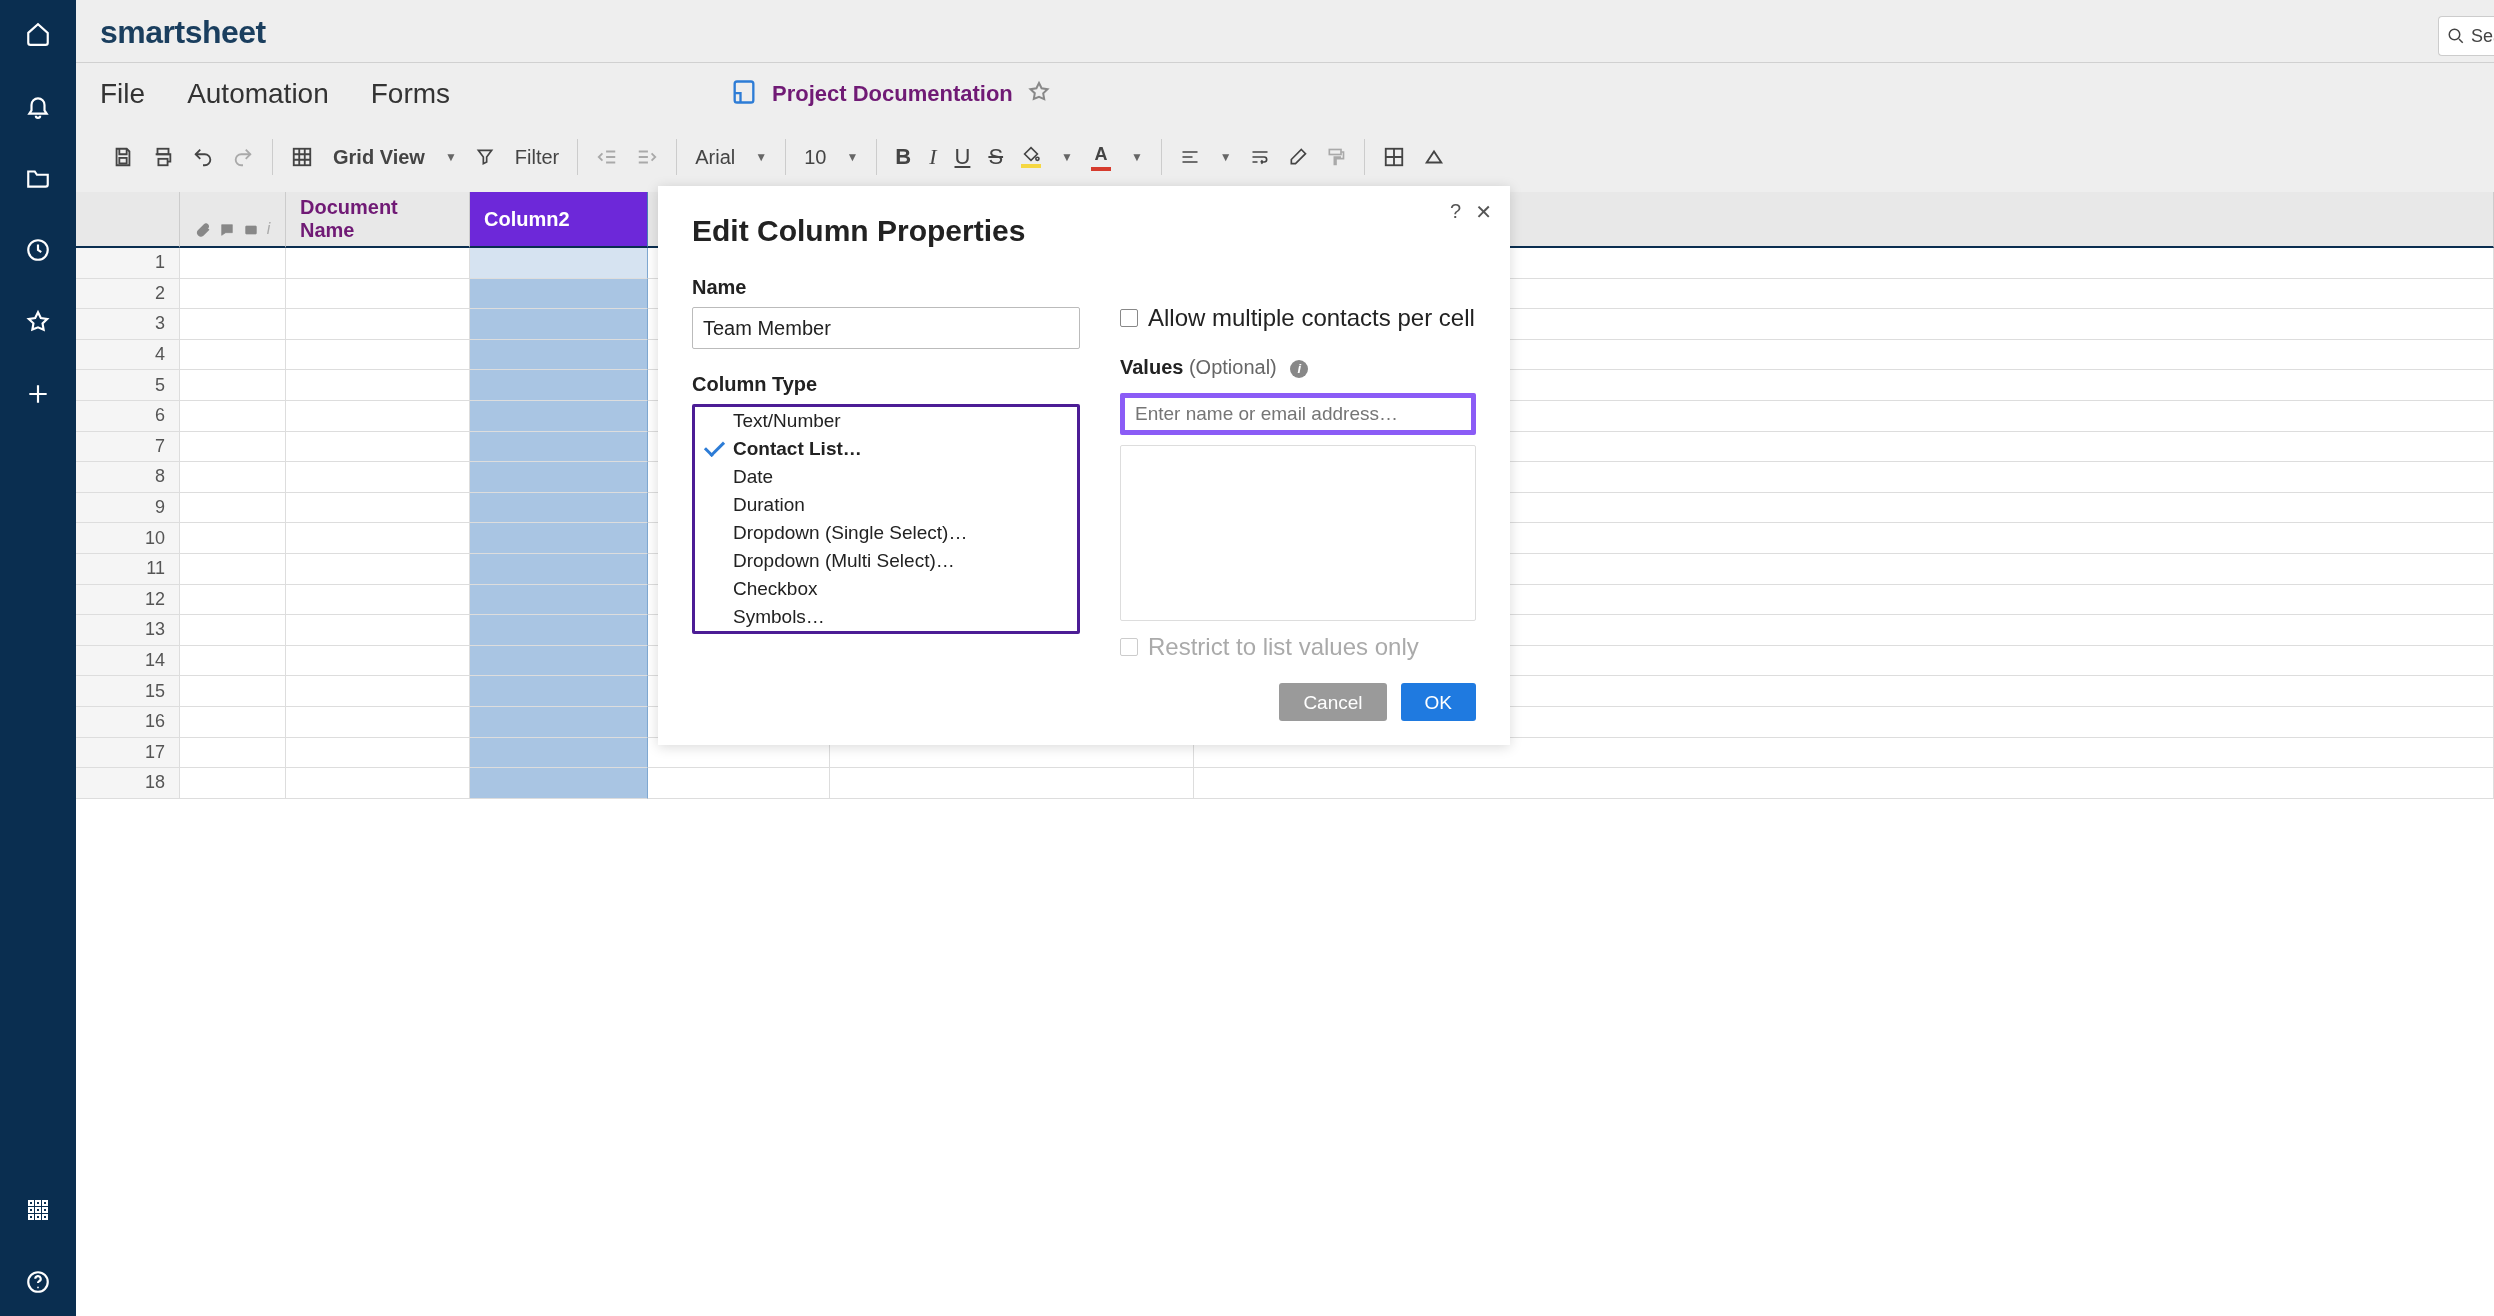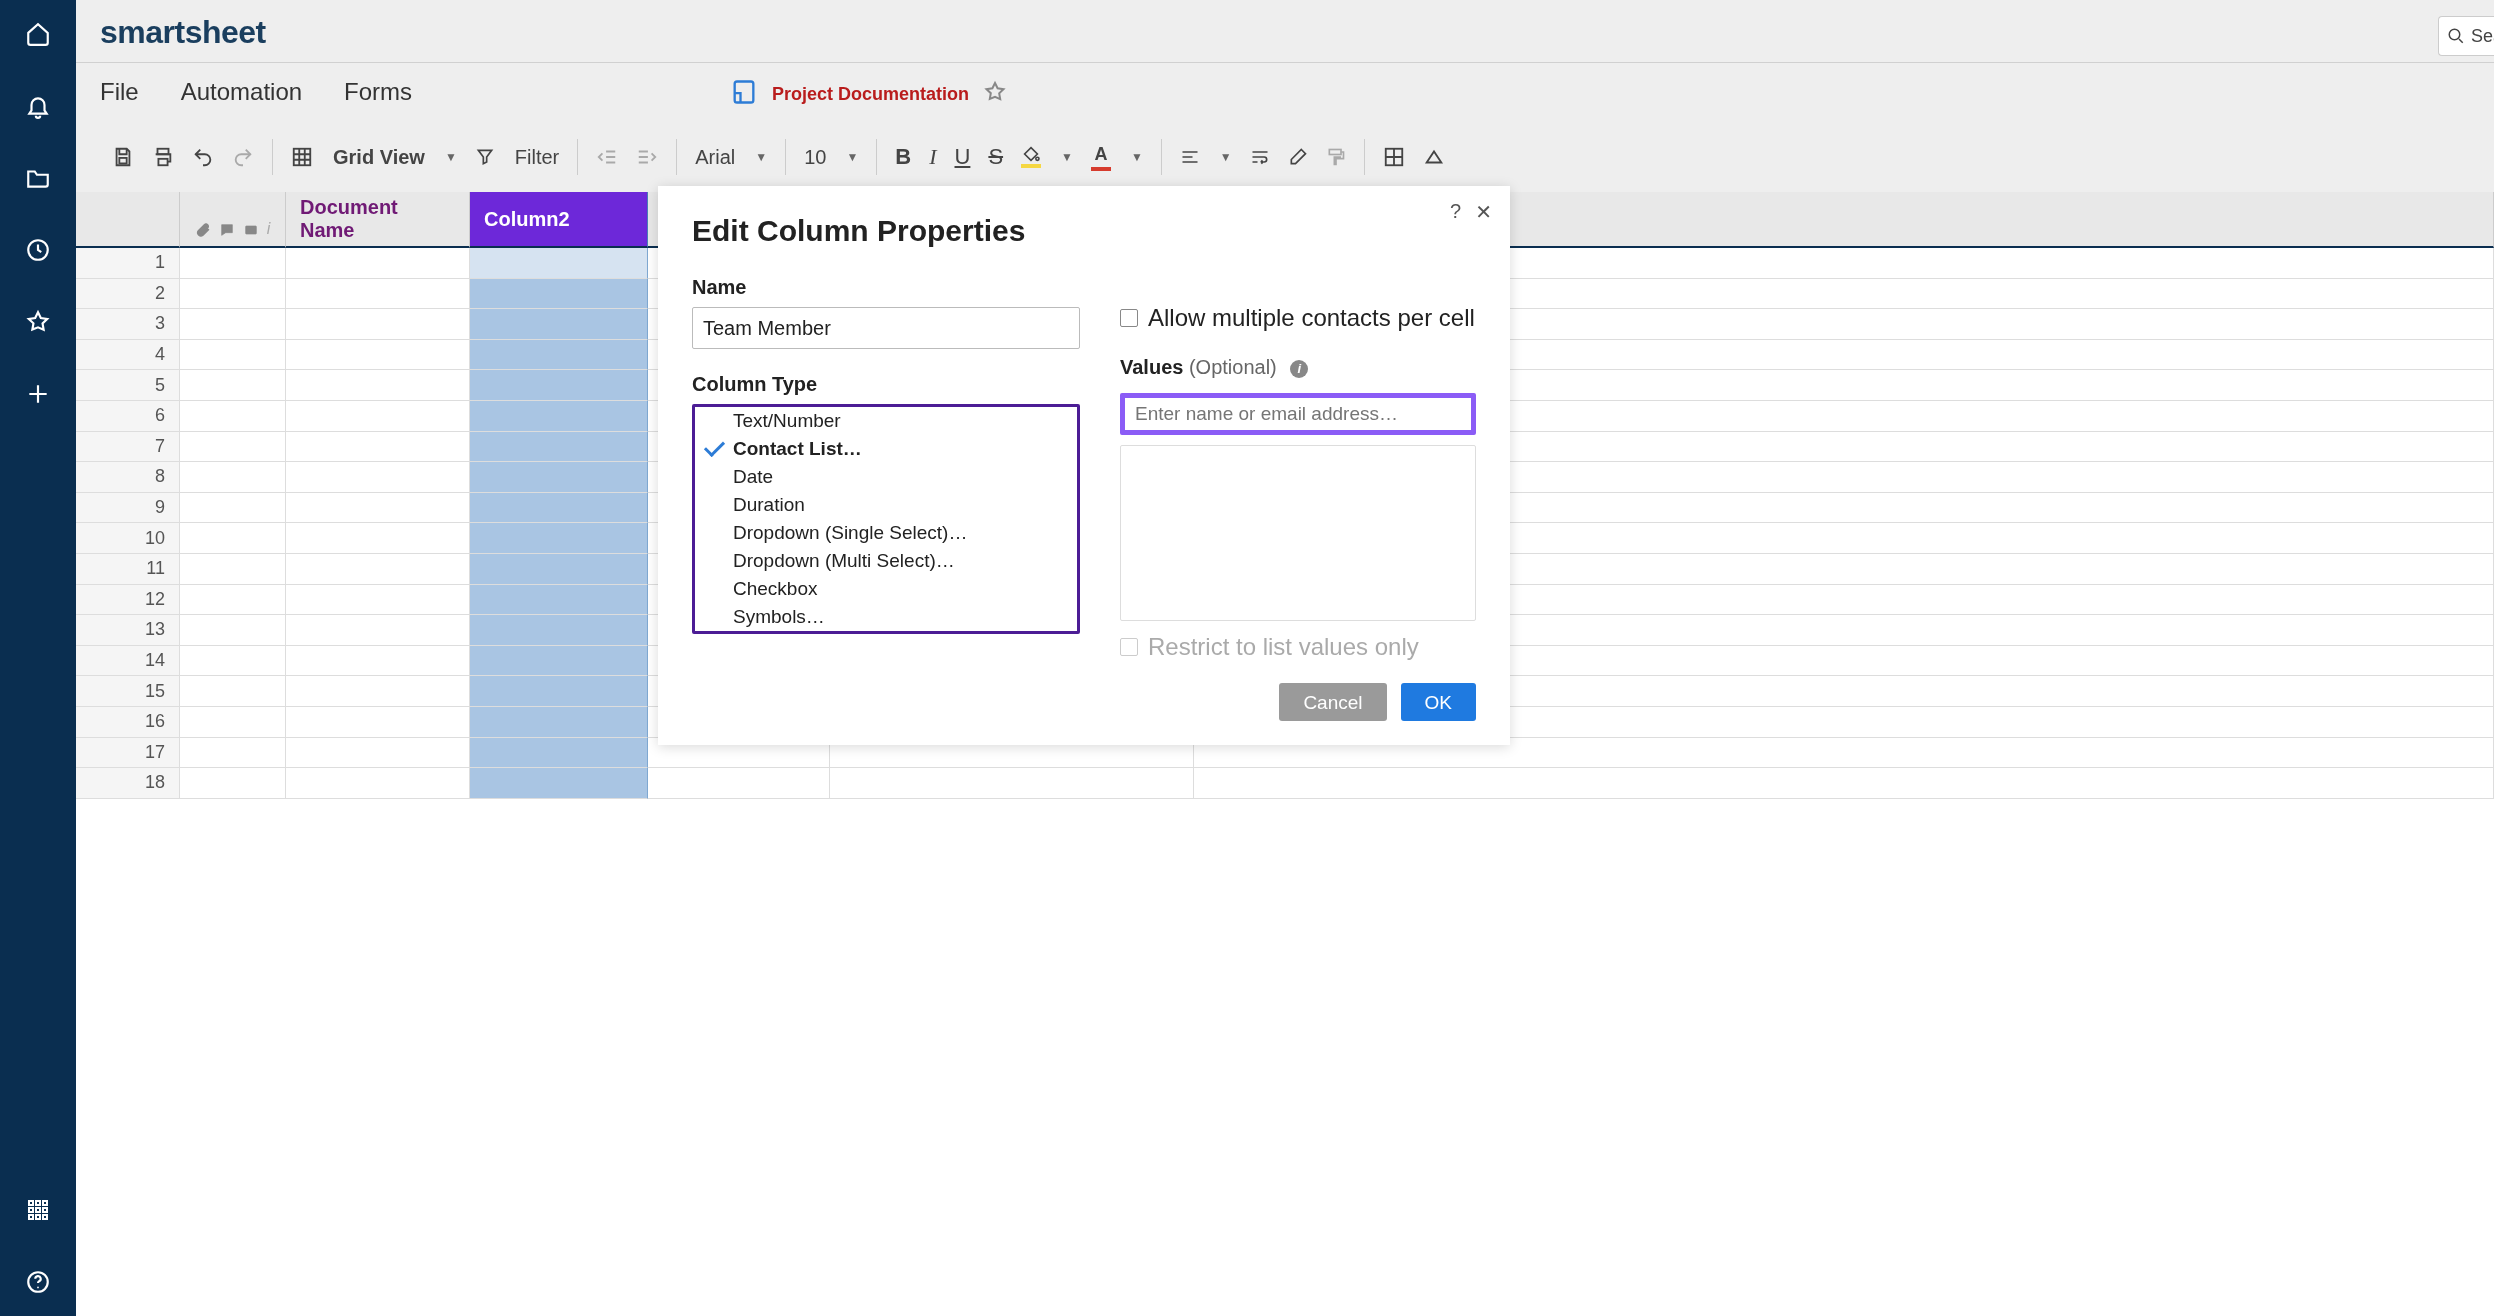--- a/index.html
+++ b/index.html
@@ -22,7 +22,7 @@
 .top-hr { position: absolute; left: 76px; right: 0; top: 62px; height: 1px; background: #d0d0d0; }
 
 
-.menu-row { position: absolute; left: 100px; top: 78px; display: flex; gap: 42px; align-items: center; font-size: 24px; color: #333; }
+.menu-row { position: absolute; left: 100px; top: 78px; display: flex; gap: 42px; align-items: center; font-size: 28px; color: #333; }
 .menu-row .item { cursor: pointer; }
 
 

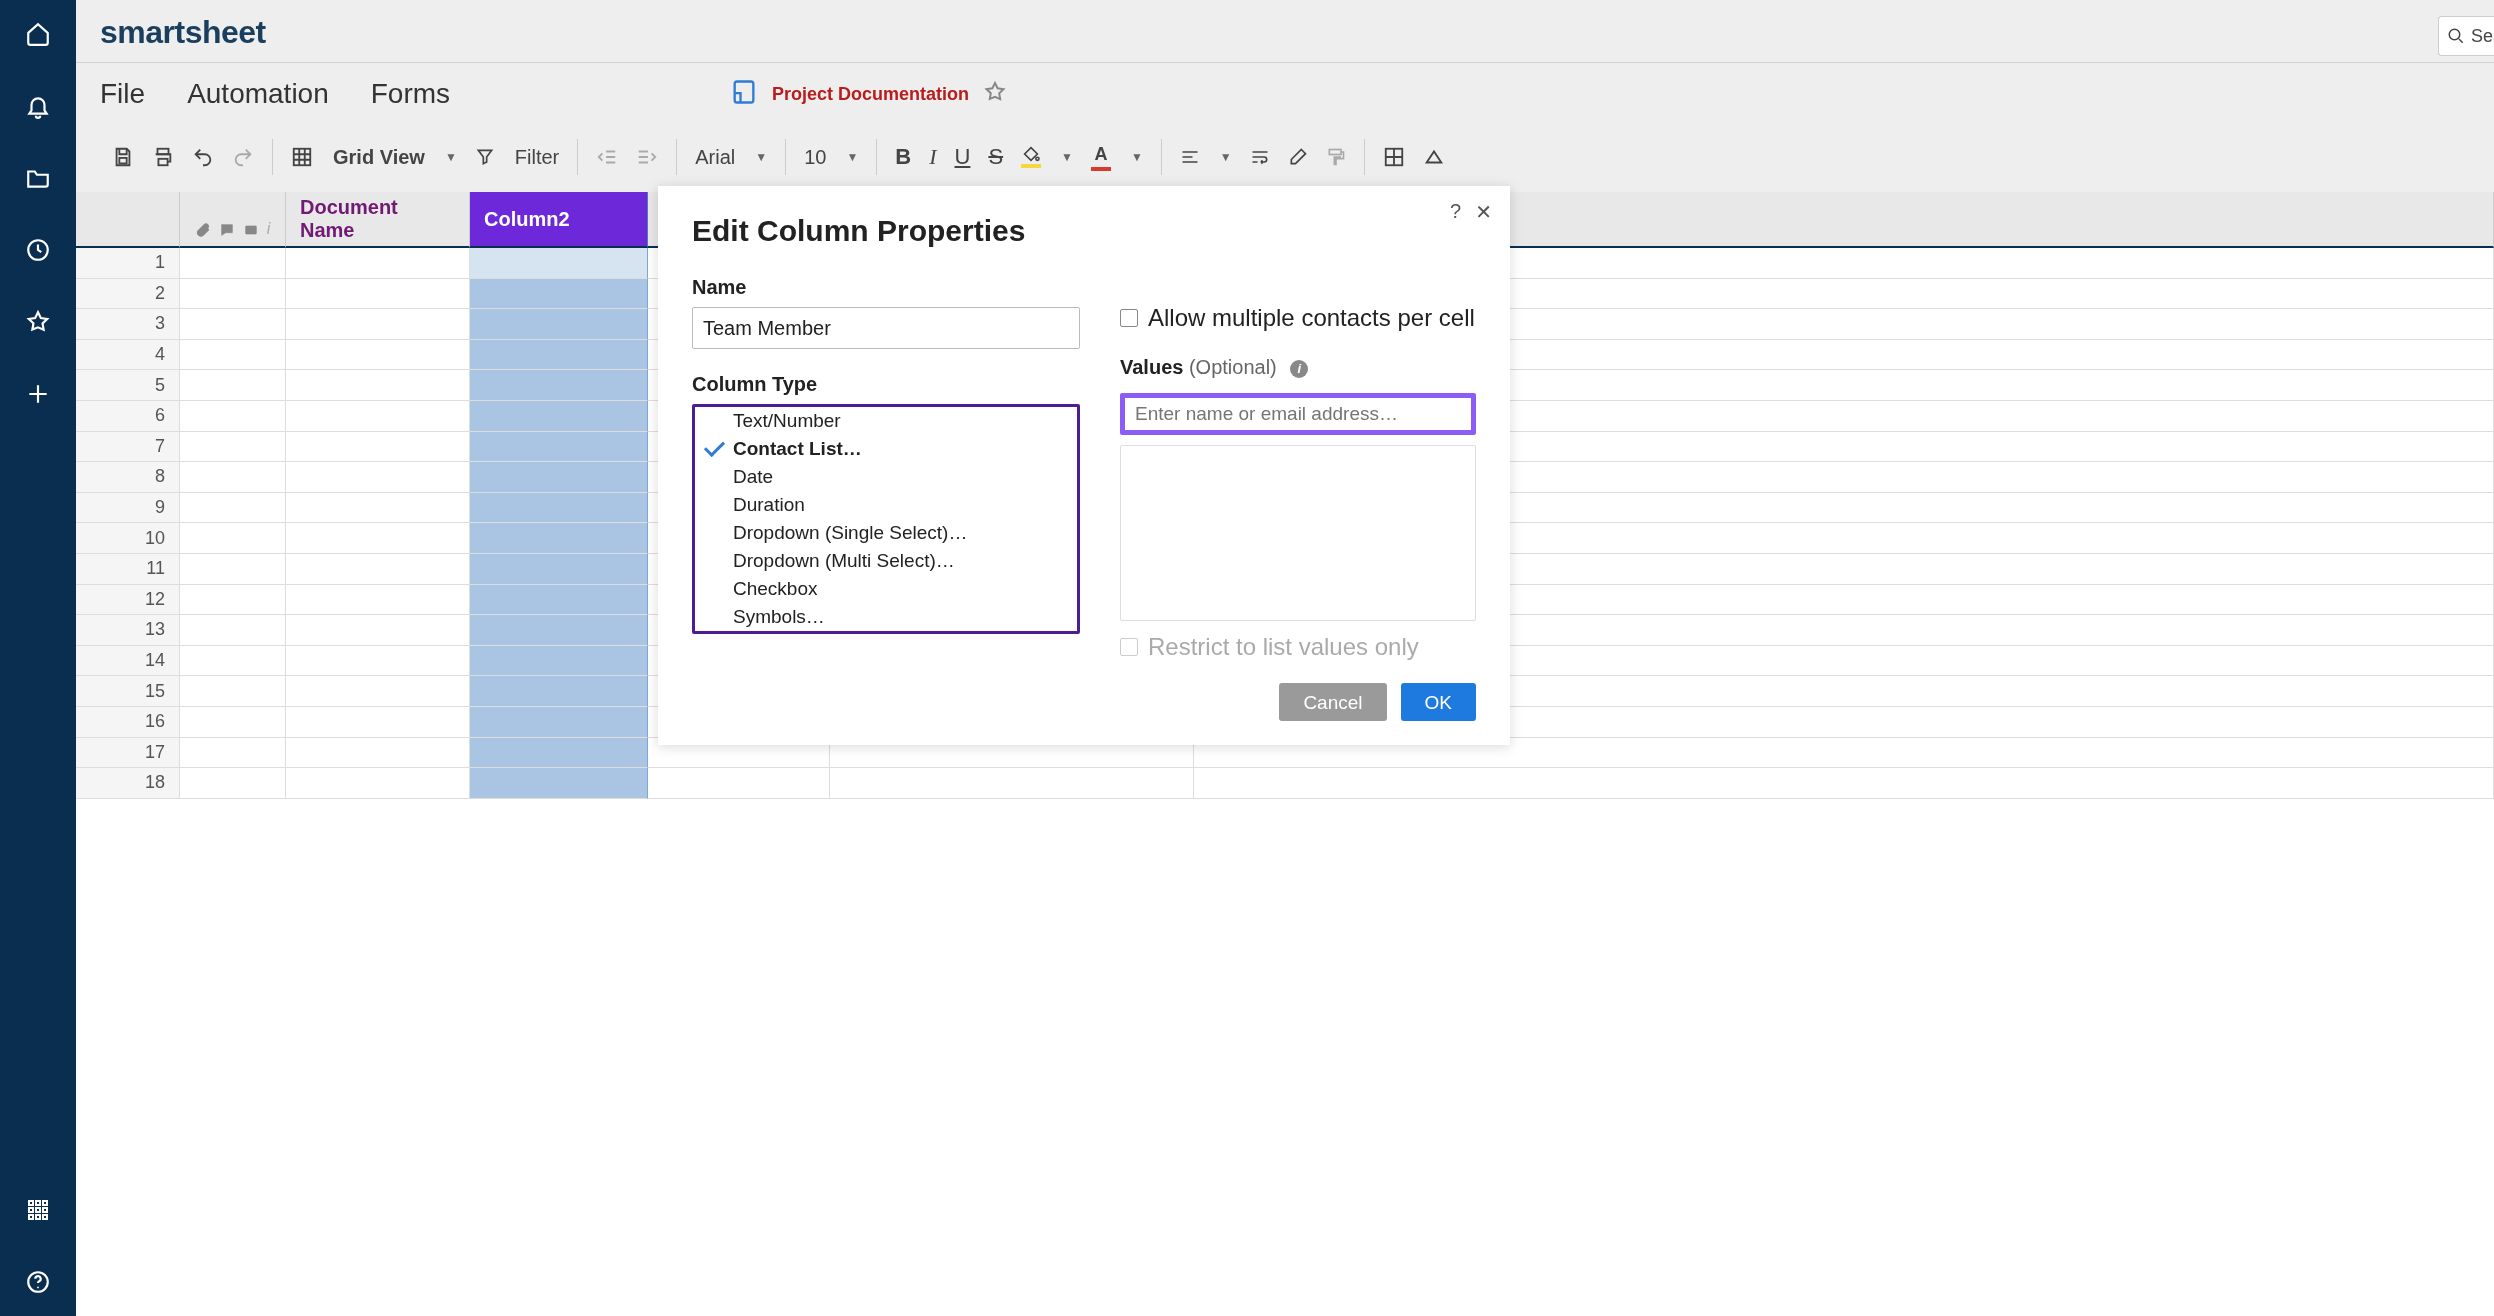--- a/index.html
+++ b/index.html
@@ -28,7 +28,7 @@
 
 .title-center { position: absolute; left: 730px; top: 78px; display: flex; align-items: center; gap: 14px; }
 .title-center .doc-icon svg { stroke: #2d7cd6; fill: none; stroke-width: 2; }
-.title-center .title-text { font-size: 18px; font-weight: 700; color: #b91c1c; }
+.title-center .title-text { font-size: 22px; font-weight: 700; color: #701a75; }
 .title-center .star svg { stroke: #888; fill: none; stroke-width: 2; }
 
 

